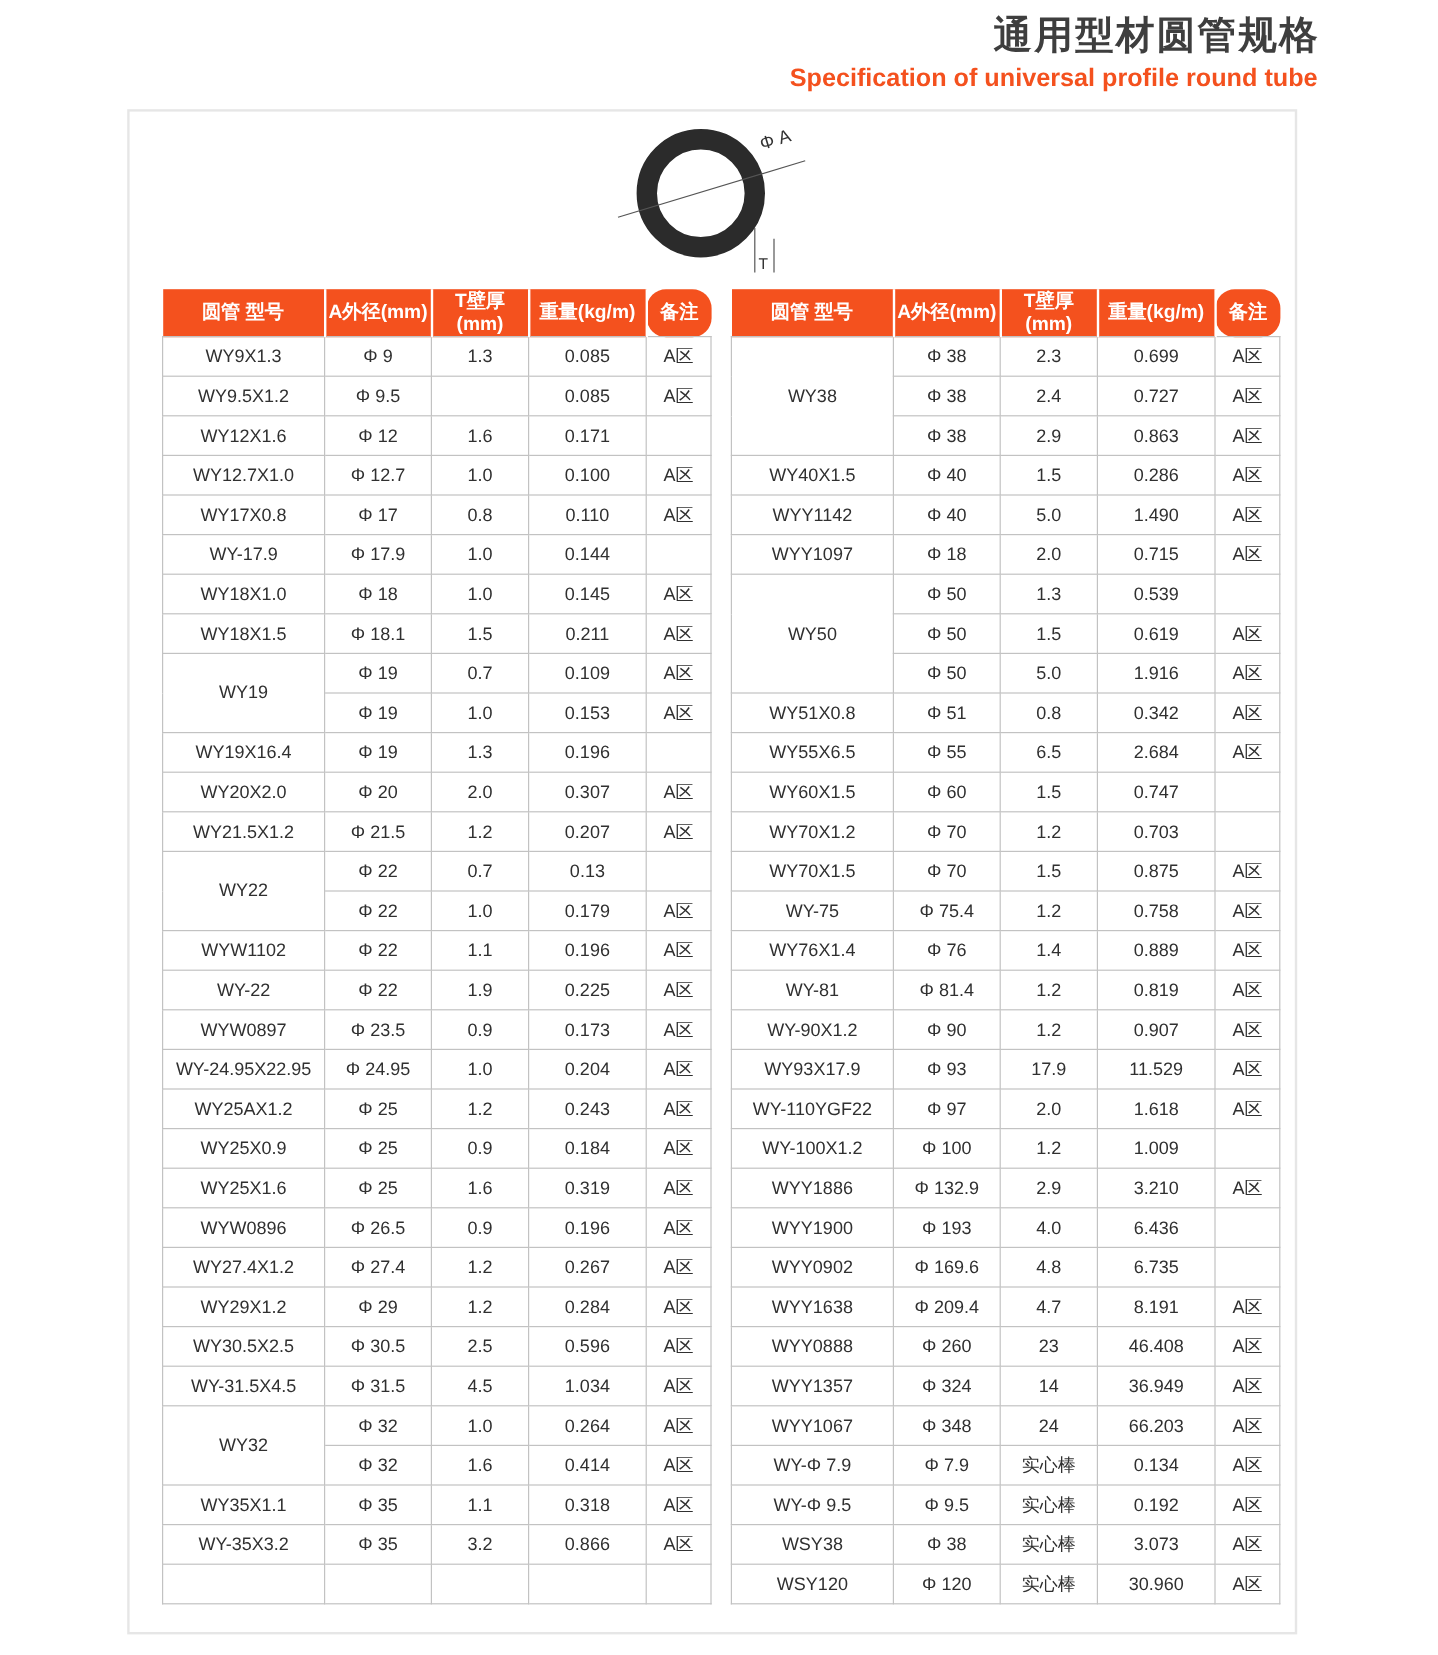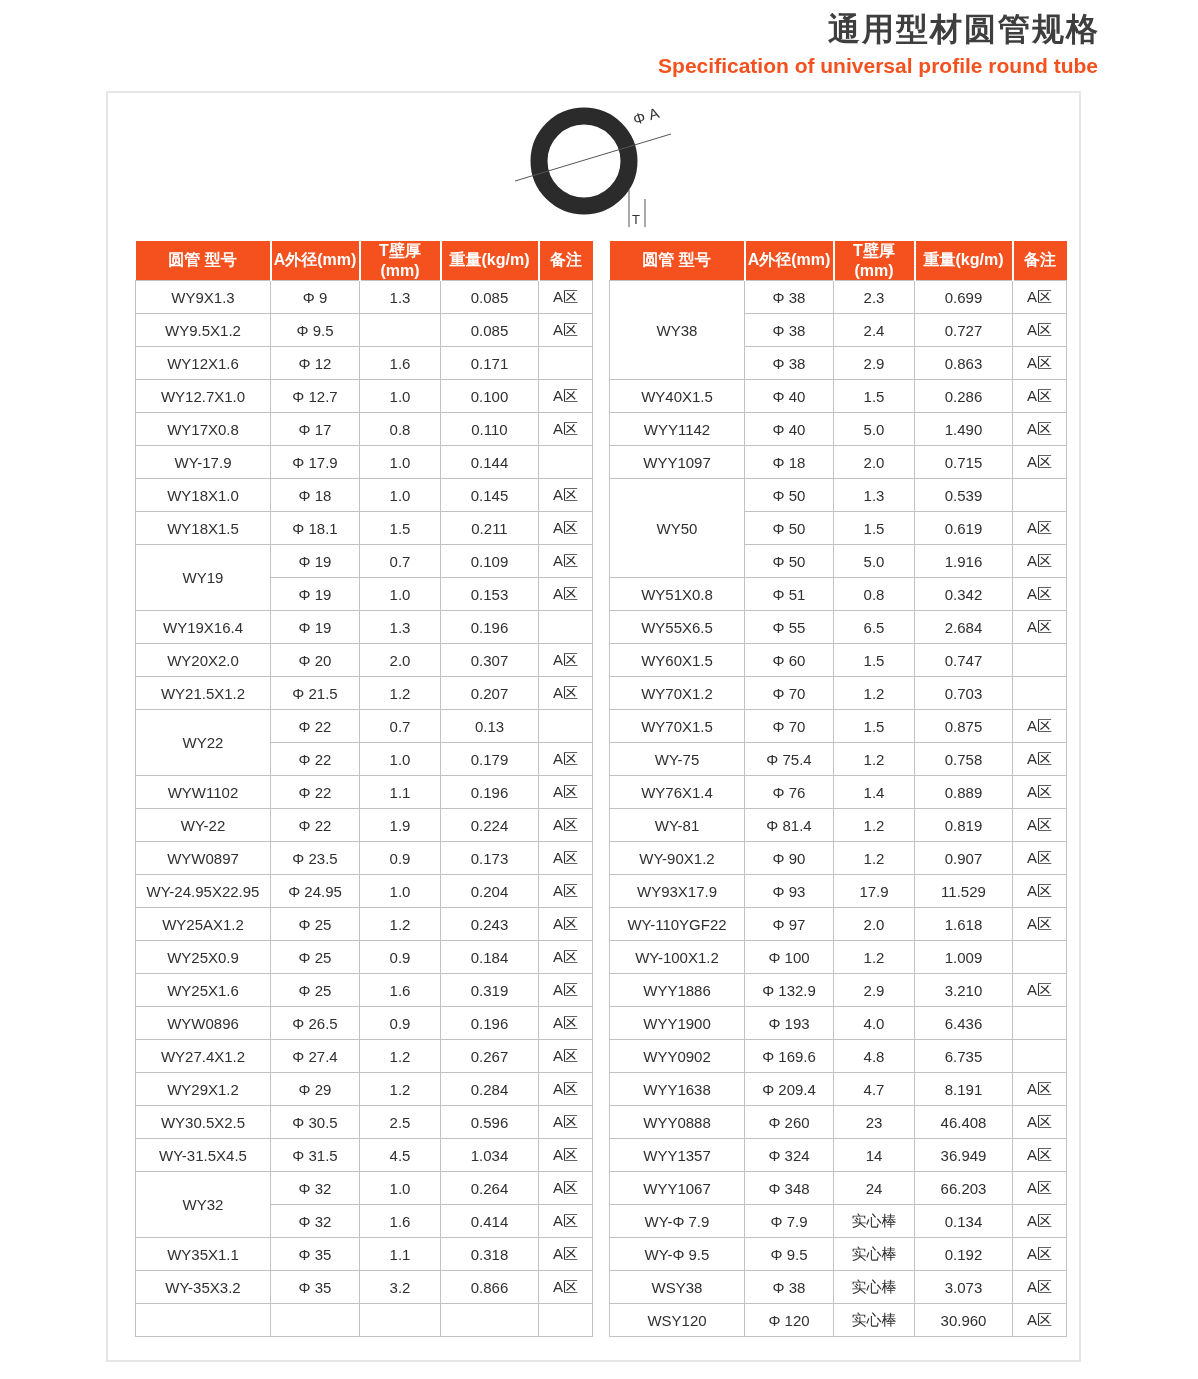--- a/index.html
+++ b/index.html
@@ -33,7 +33,7 @@
     background:#f4511e;color:#ffffff;font-size:16px;font-weight:bold;
     height:38px;padding:0;text-align:center;border:none;border-right:2px solid #ffffff;
   }
-  .spec-table th:last-child{border-right:none;}
+  .spec-table th:last-child{border-right:none;border-radius:16px;}
   .spec-table td{
     border:1px solid #c2c2c2;height:32px;padding:0 2px;
     text-align:center;vertical-align:middle;font-size:15px;color:#303030;

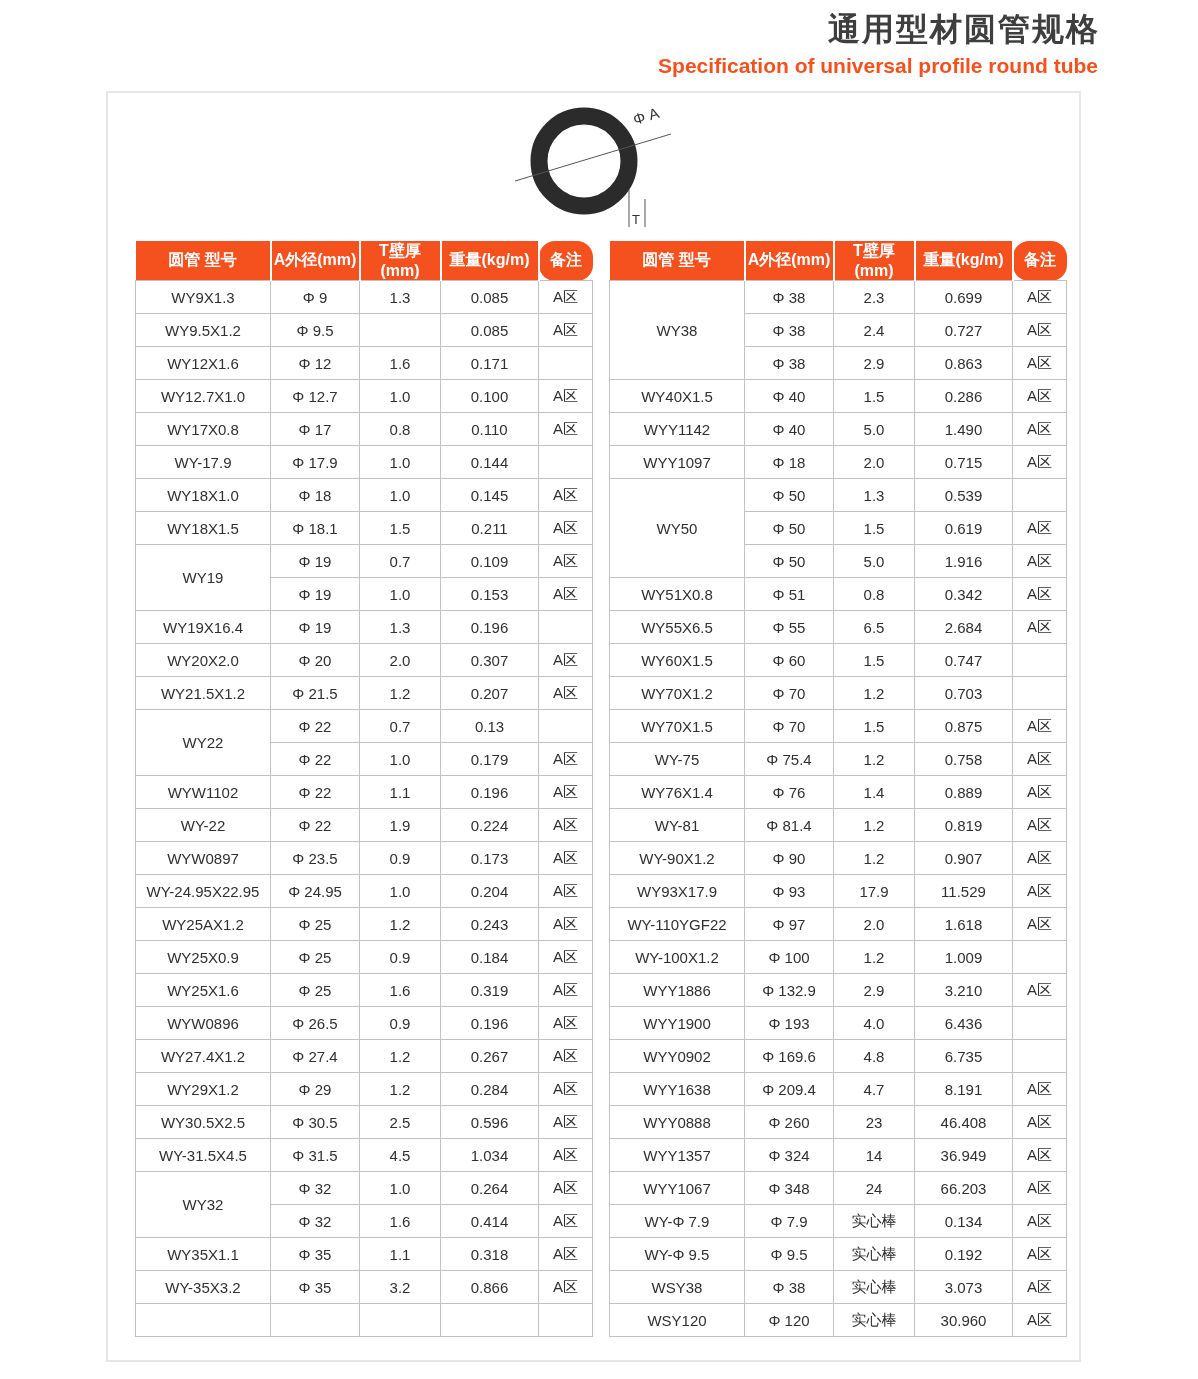--- a/index.html
+++ b/index.html
@@ -192,7 +192,7 @@
           <td>WY-22</td>
           <td>Φ 22</td>
           <td>1.9</td>
-          <td>0.224</td>
+          <td>0.225</td>
           <td>A区</td>
         </tr>
         <tr>

